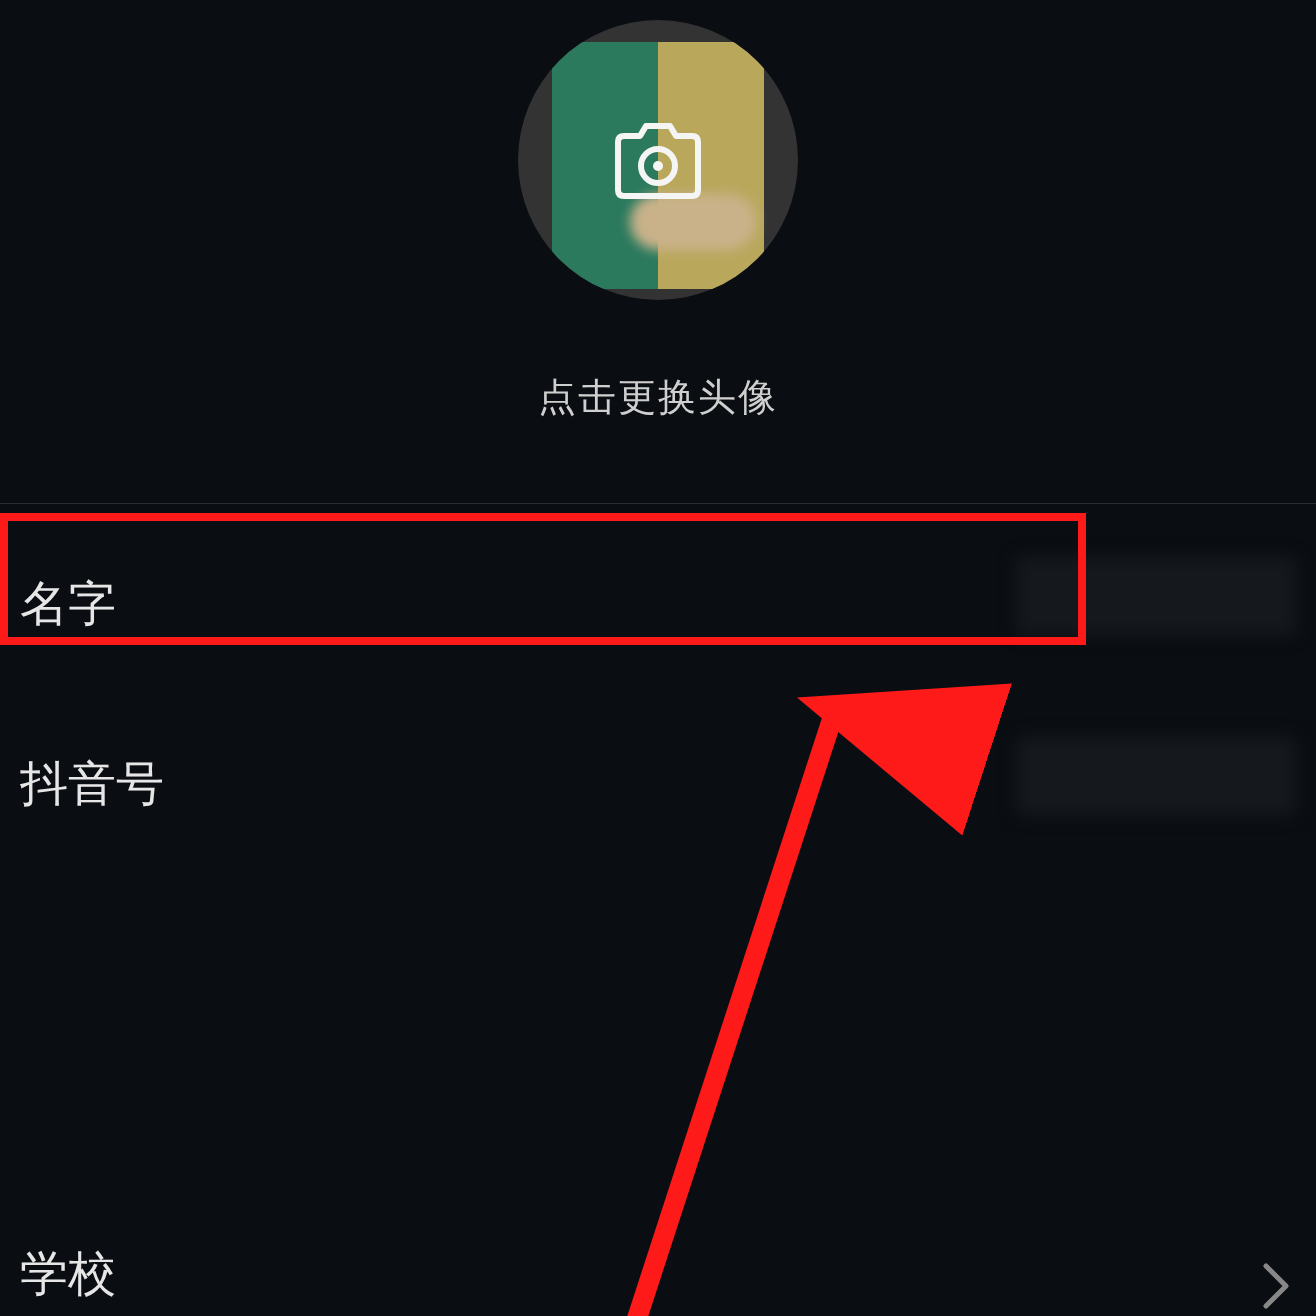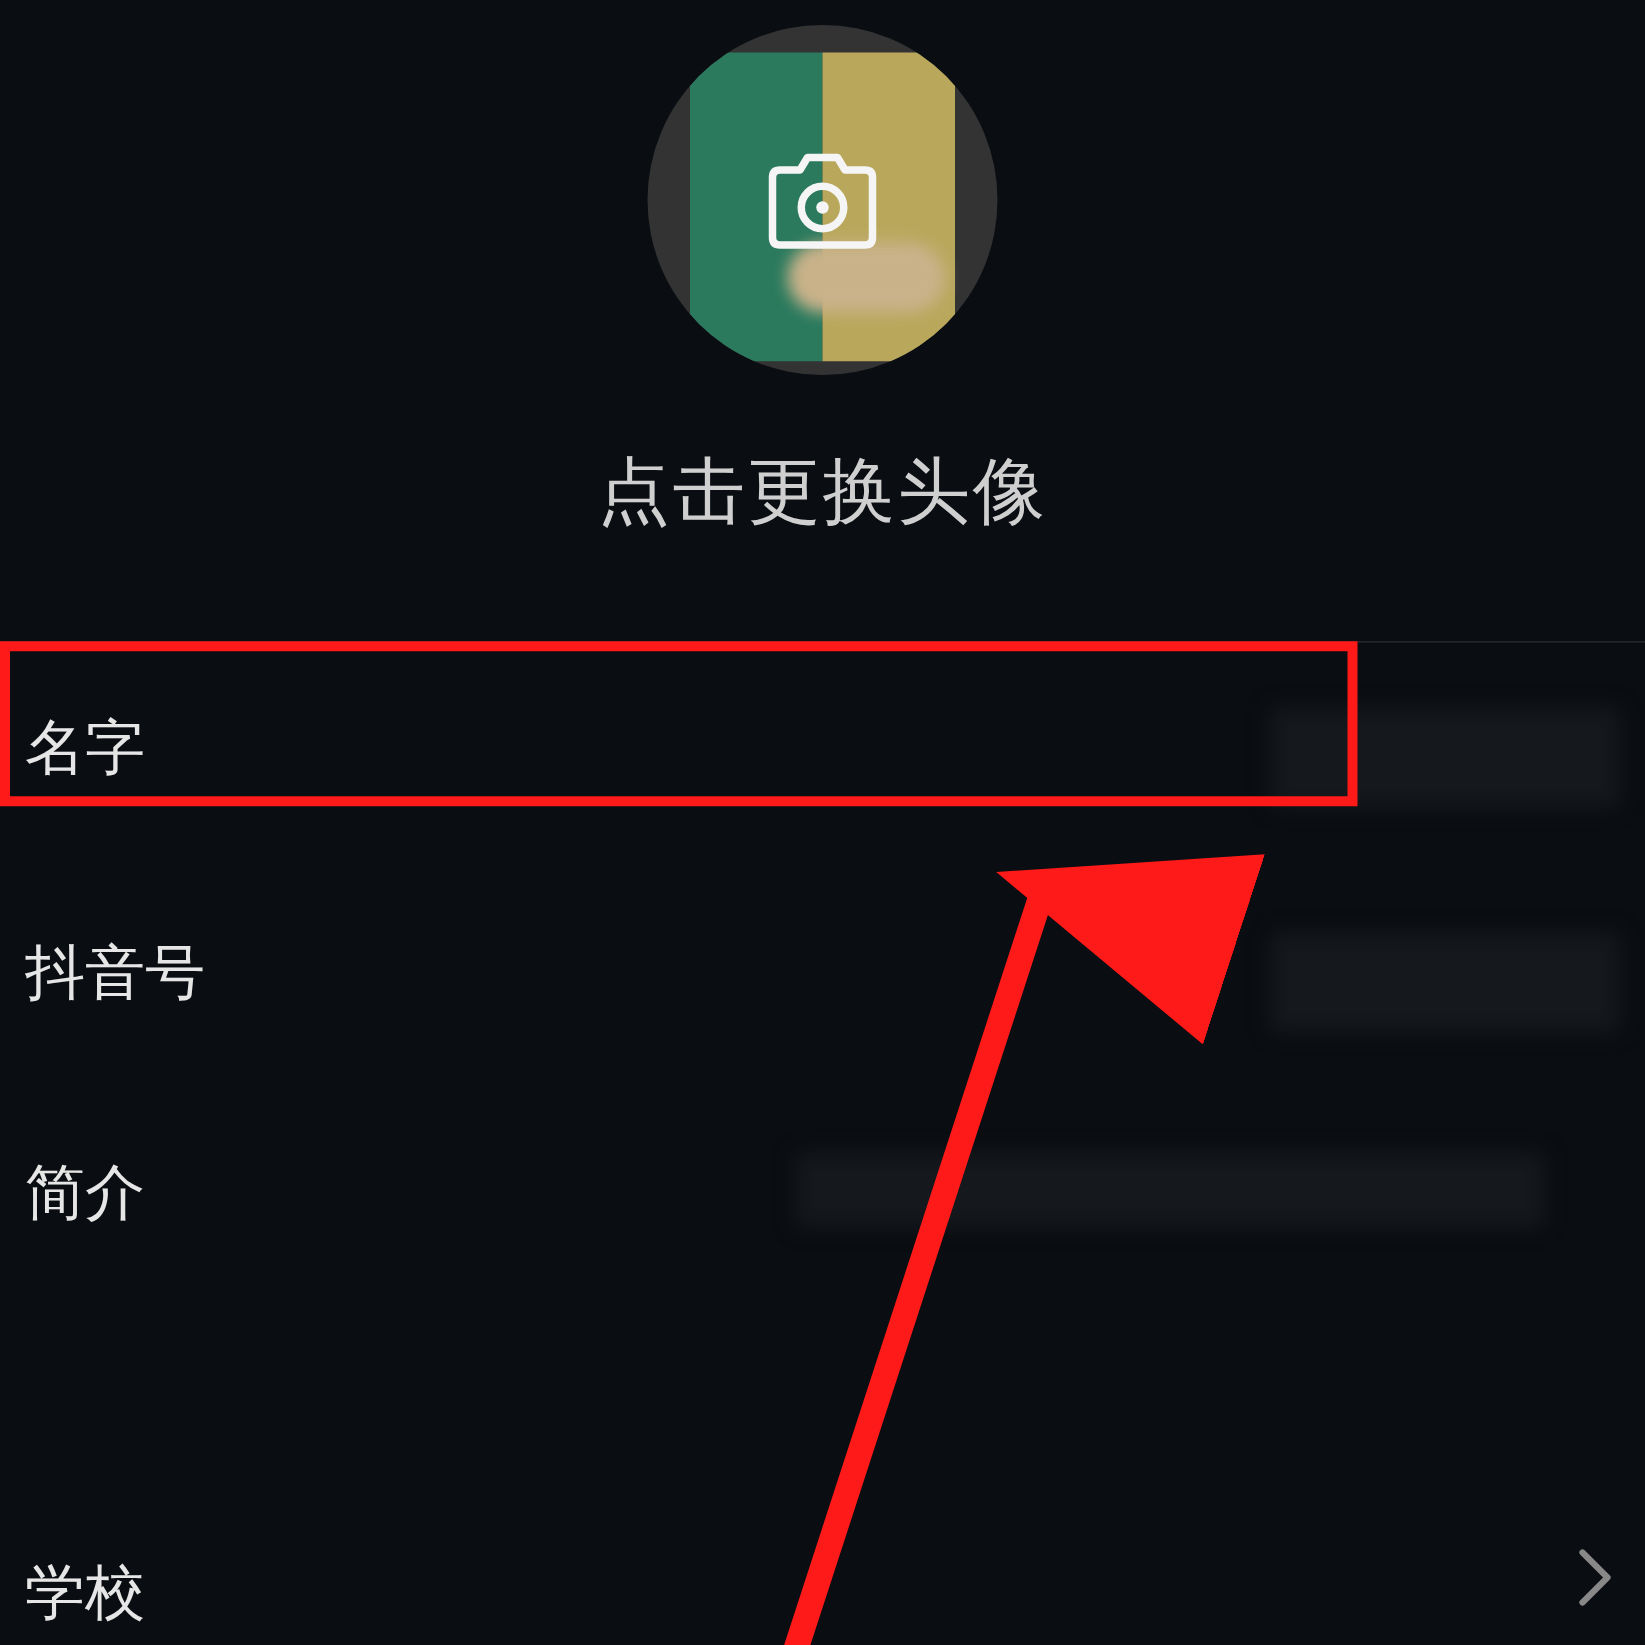--- a/index.html
+++ b/index.html
@@ -75,8 +75,8 @@
       justify-content: center;
     }
     .avatar-hint {
-      margin-top: 55px;
-      font-size: 58px;
+      margin-top: 72px;
+      font-size: 38px;
       color: #cfcfcf;
       letter-spacing: 2px;
     }

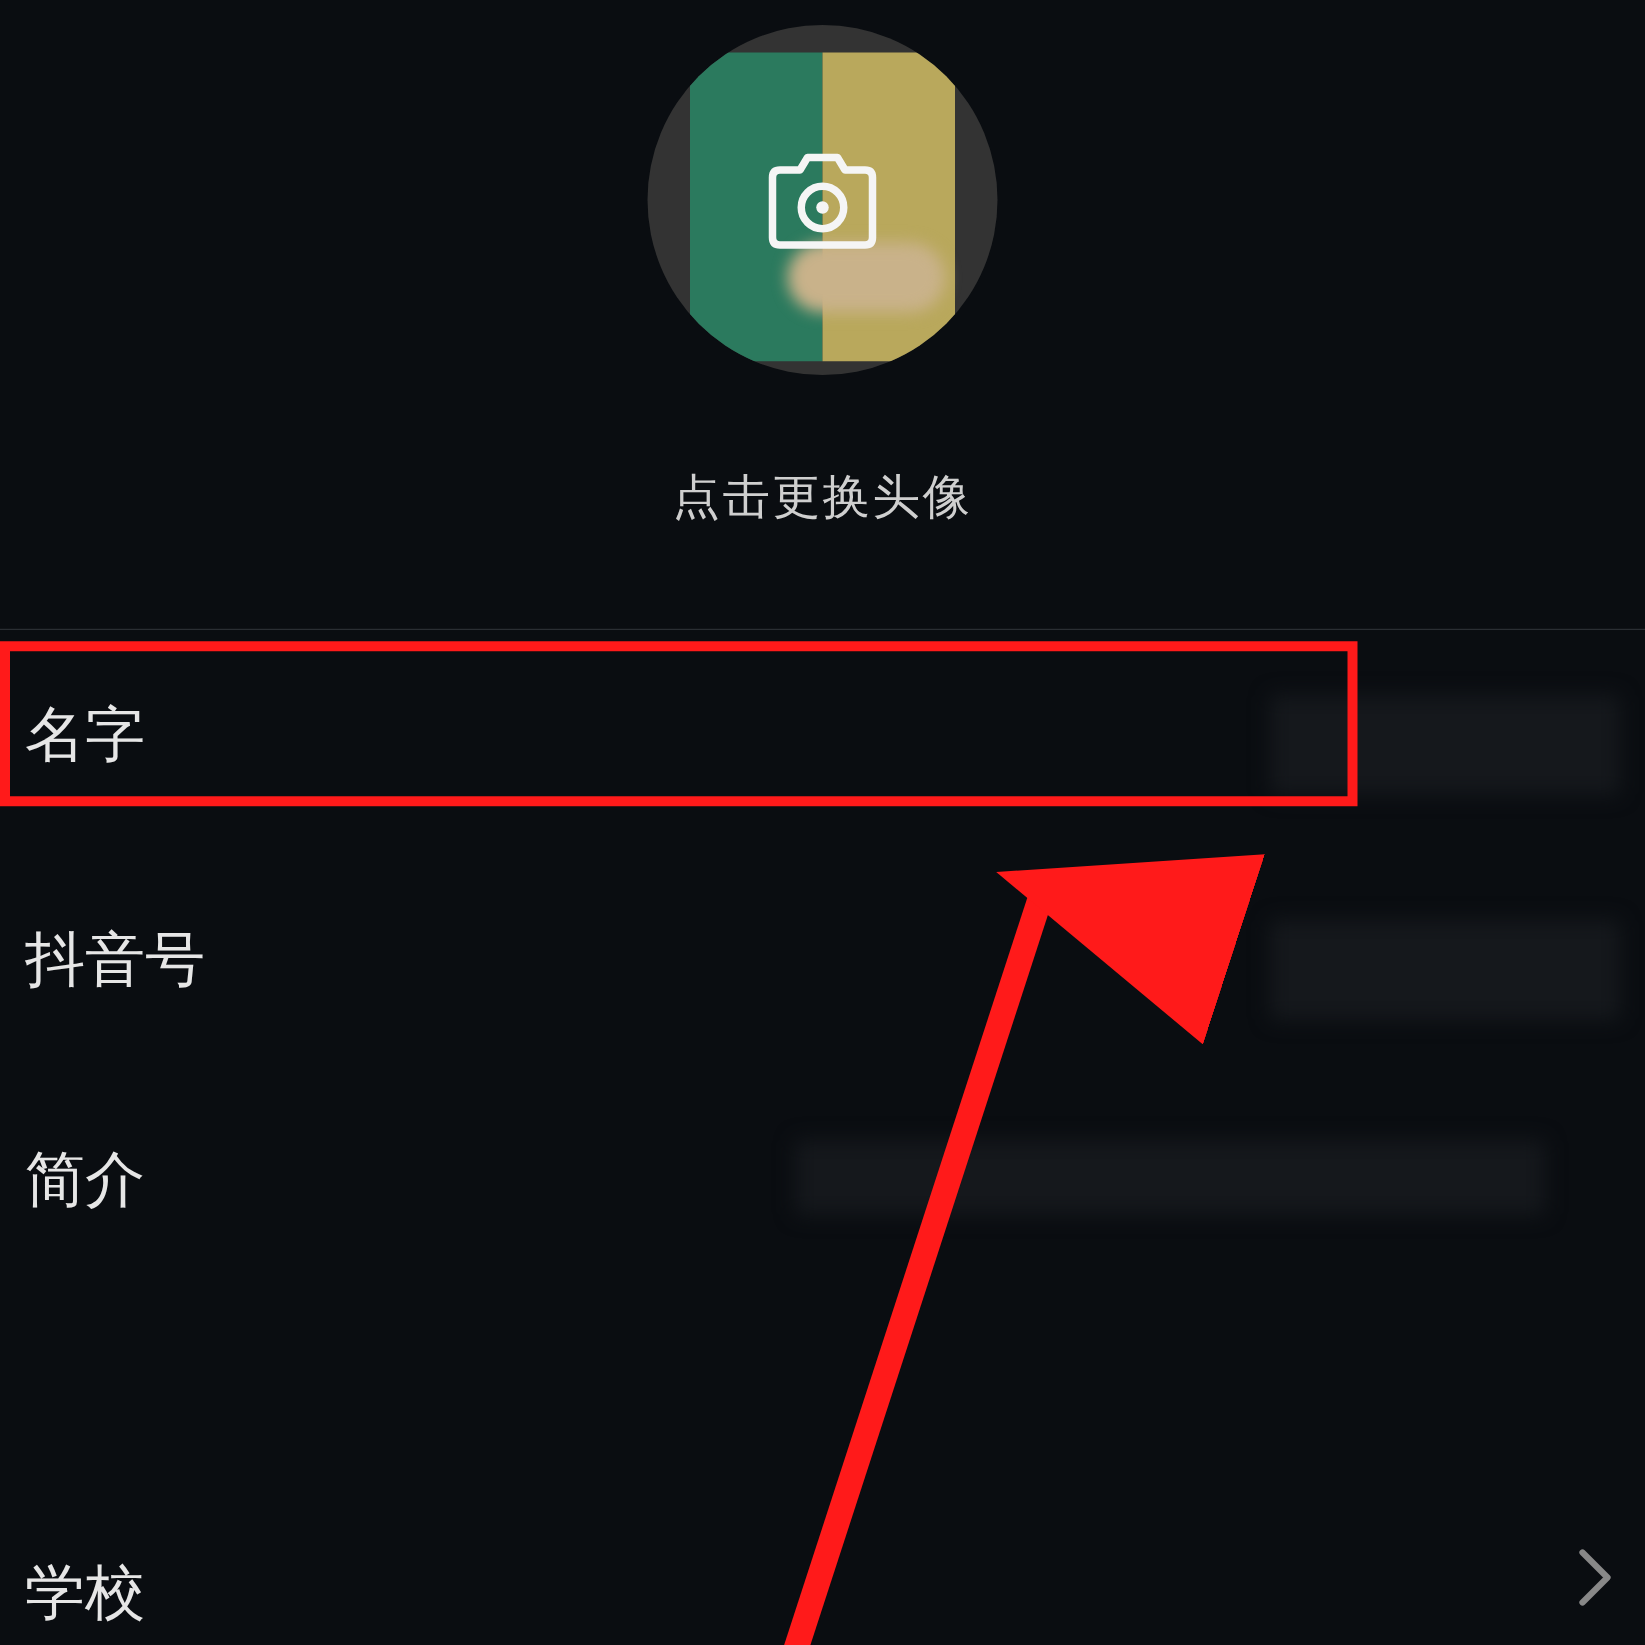--- a/index.html
+++ b/index.html
@@ -94,7 +94,7 @@
       width: 100%;
       padding: 48px 20px 48px 20px;
       display: flex;
-      align-items: flex-start;
+      align-items: flex-end;
       justify-content: space-between;
       cursor: pointer;
     }

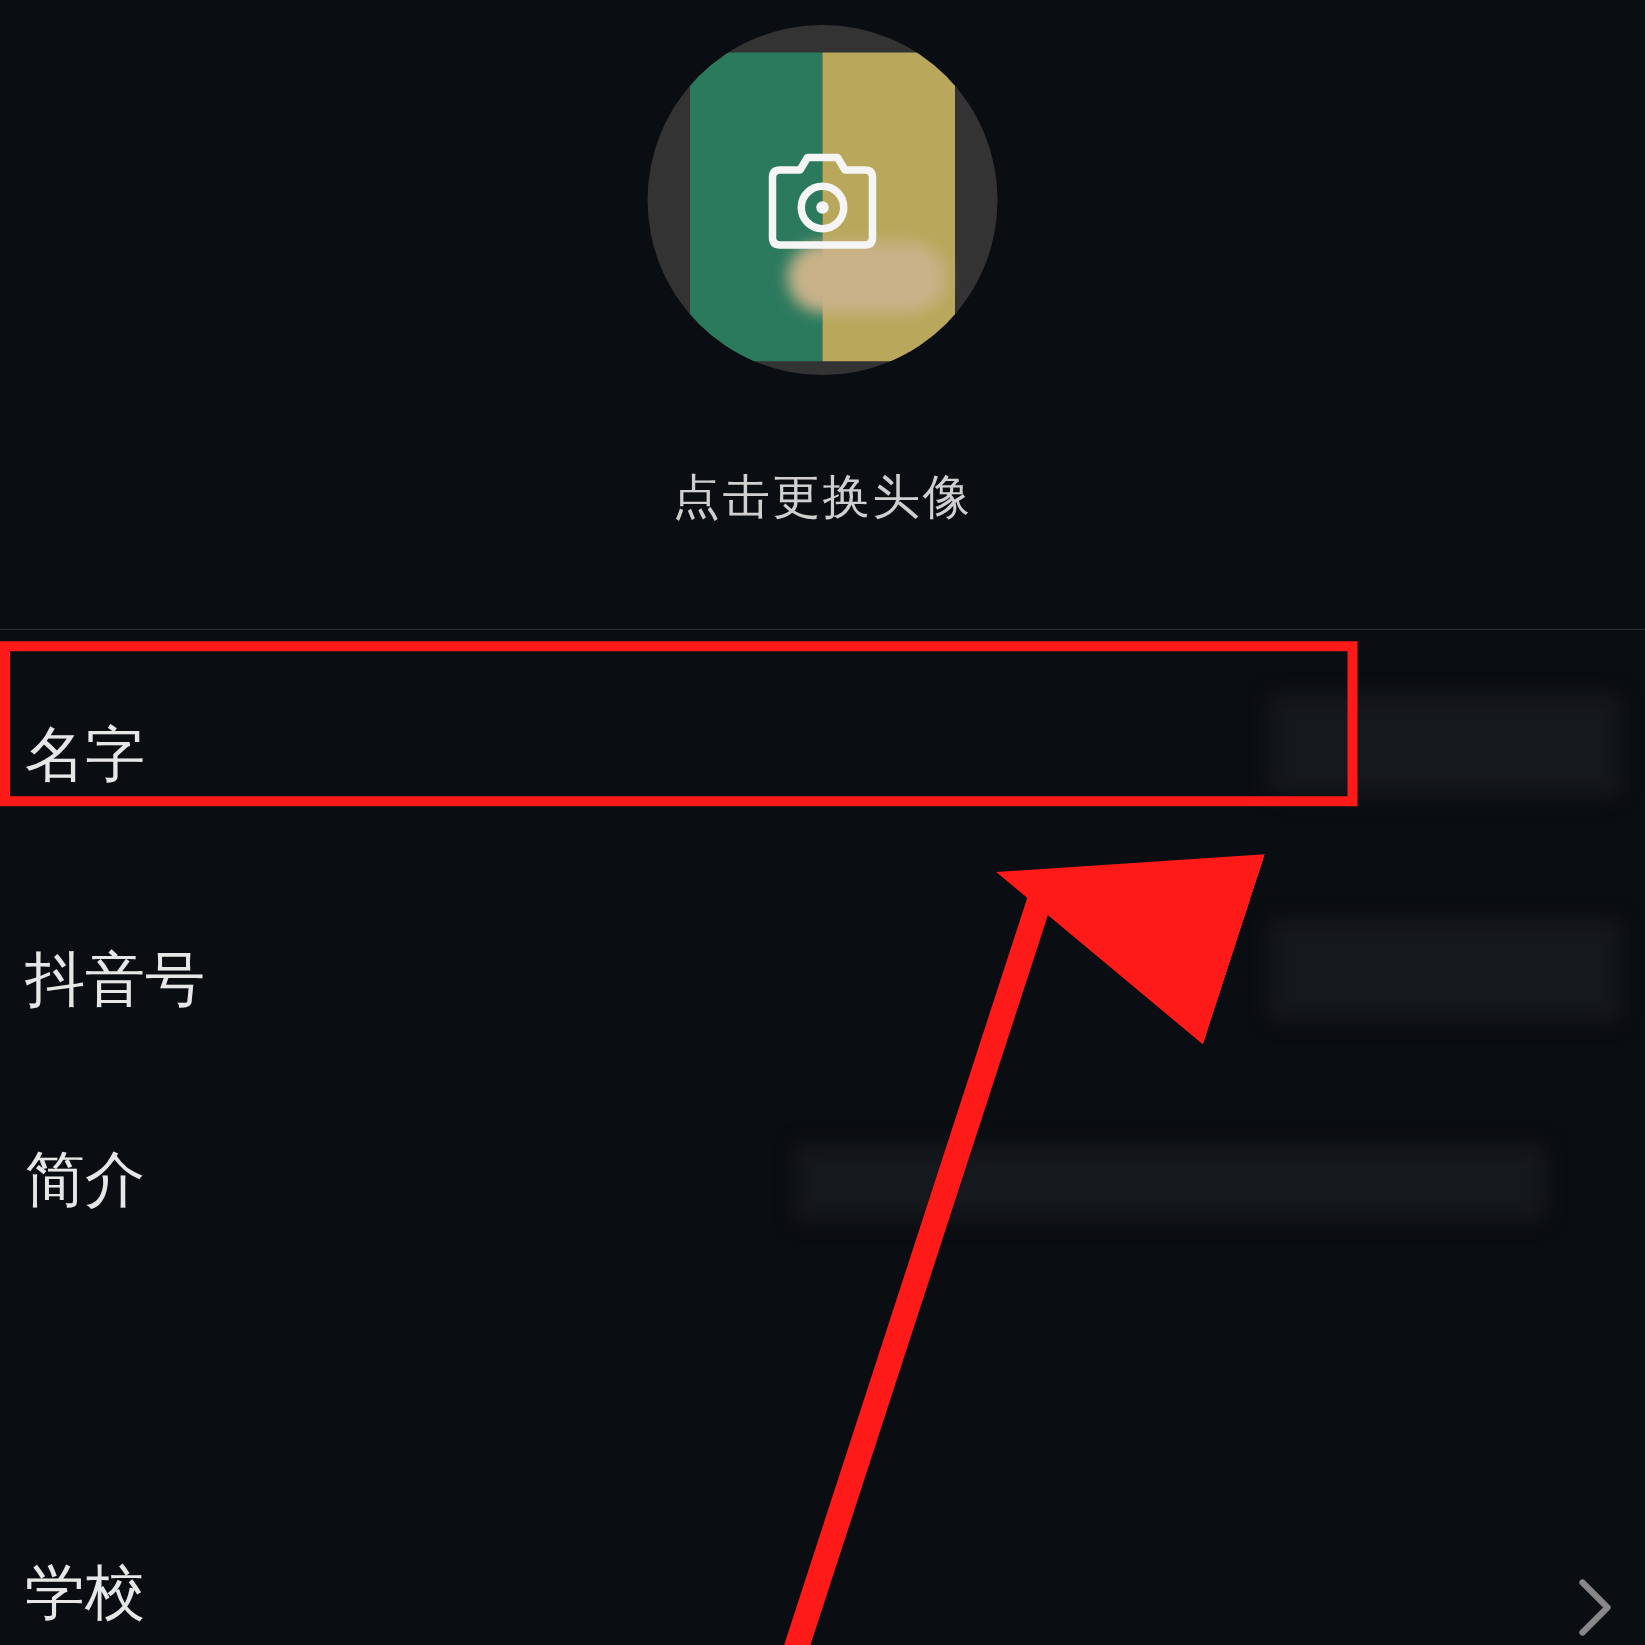--- a/index.html
+++ b/index.html
@@ -192,10 +192,6 @@
     <span class="value-blur"></span>
   </div>
 
-  <div class="form-row row-intro">
-    <span class="label">简介</span>
-    <span class="value-blur"></span>
-  </div>
 
   <div class="form-row row-school">
     <span class="label">学校</span>

